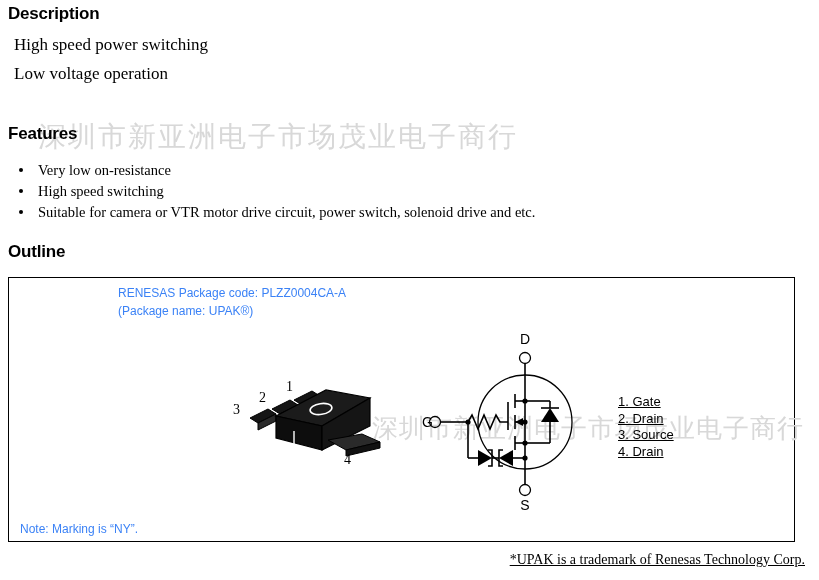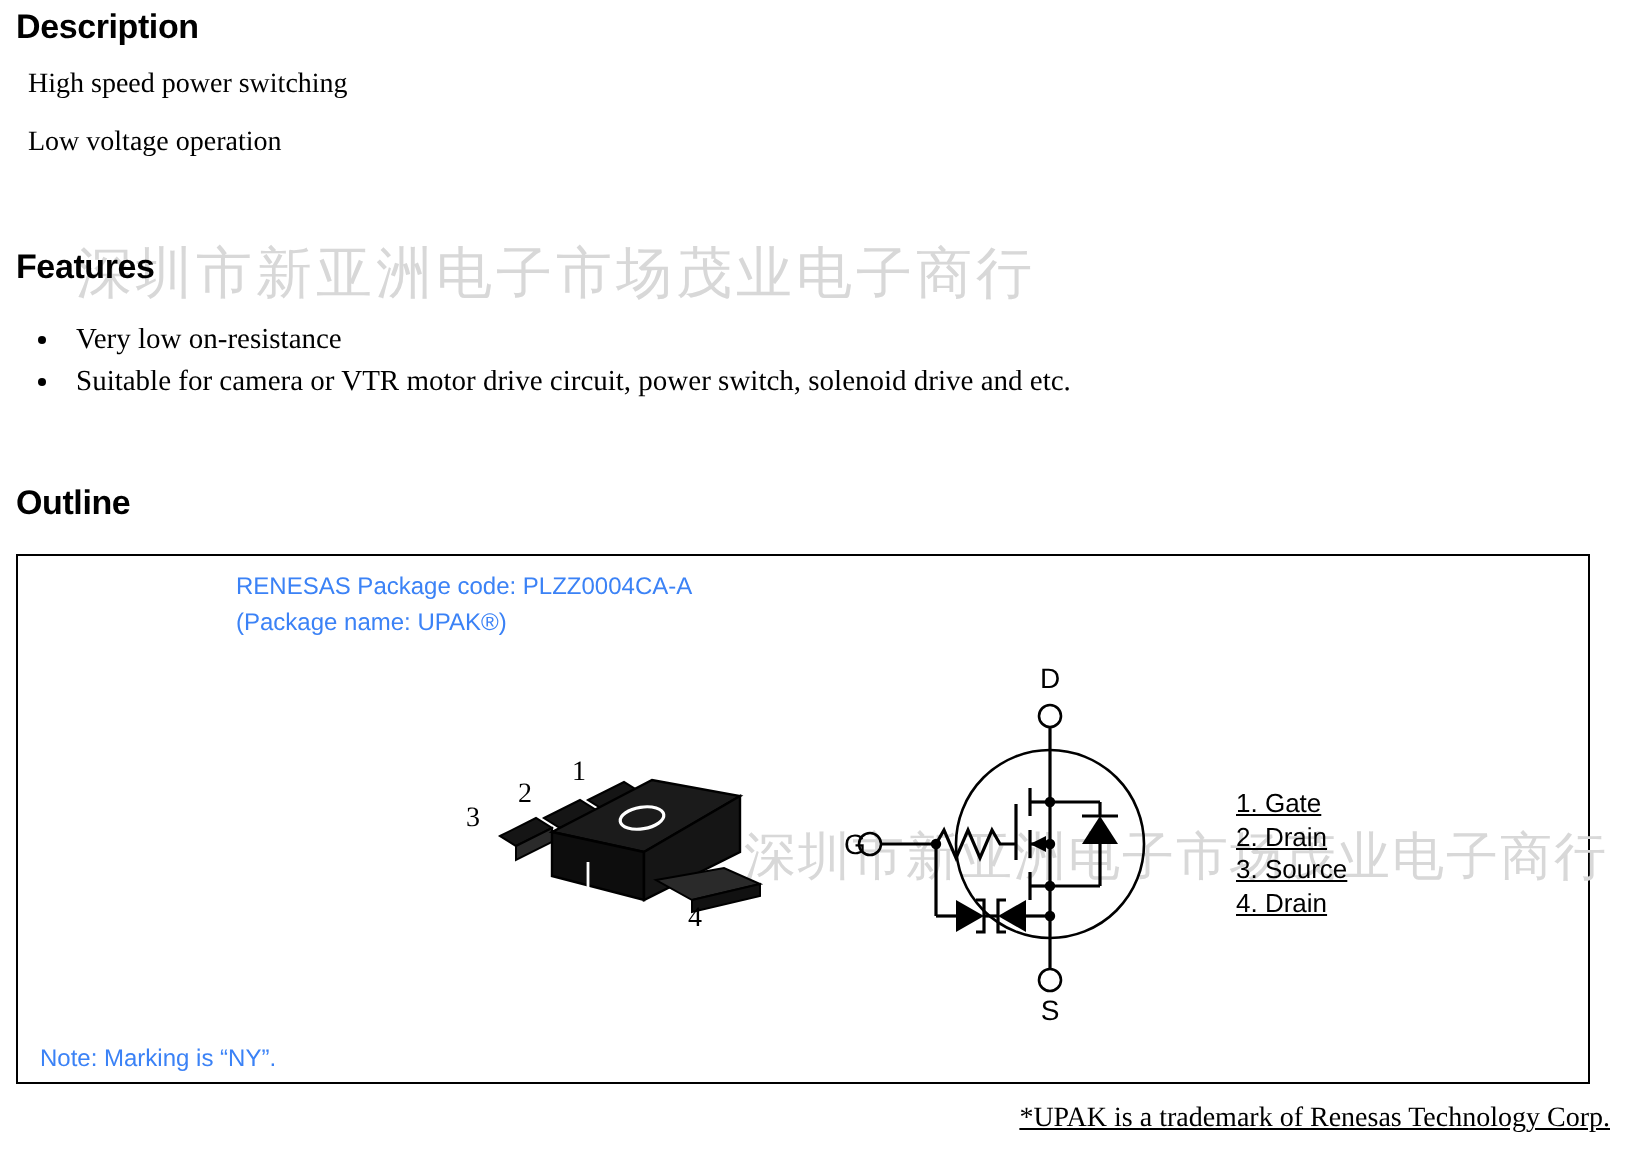--- a/index.html
+++ b/index.html
@@ -40,7 +40,7 @@
   .body-line {
     position: absolute;
     font-family: "Liberation Serif", serif;
-    font-size: 14px;
+    font-size: 17px;
     color: #000;
     white-space: nowrap;
   }

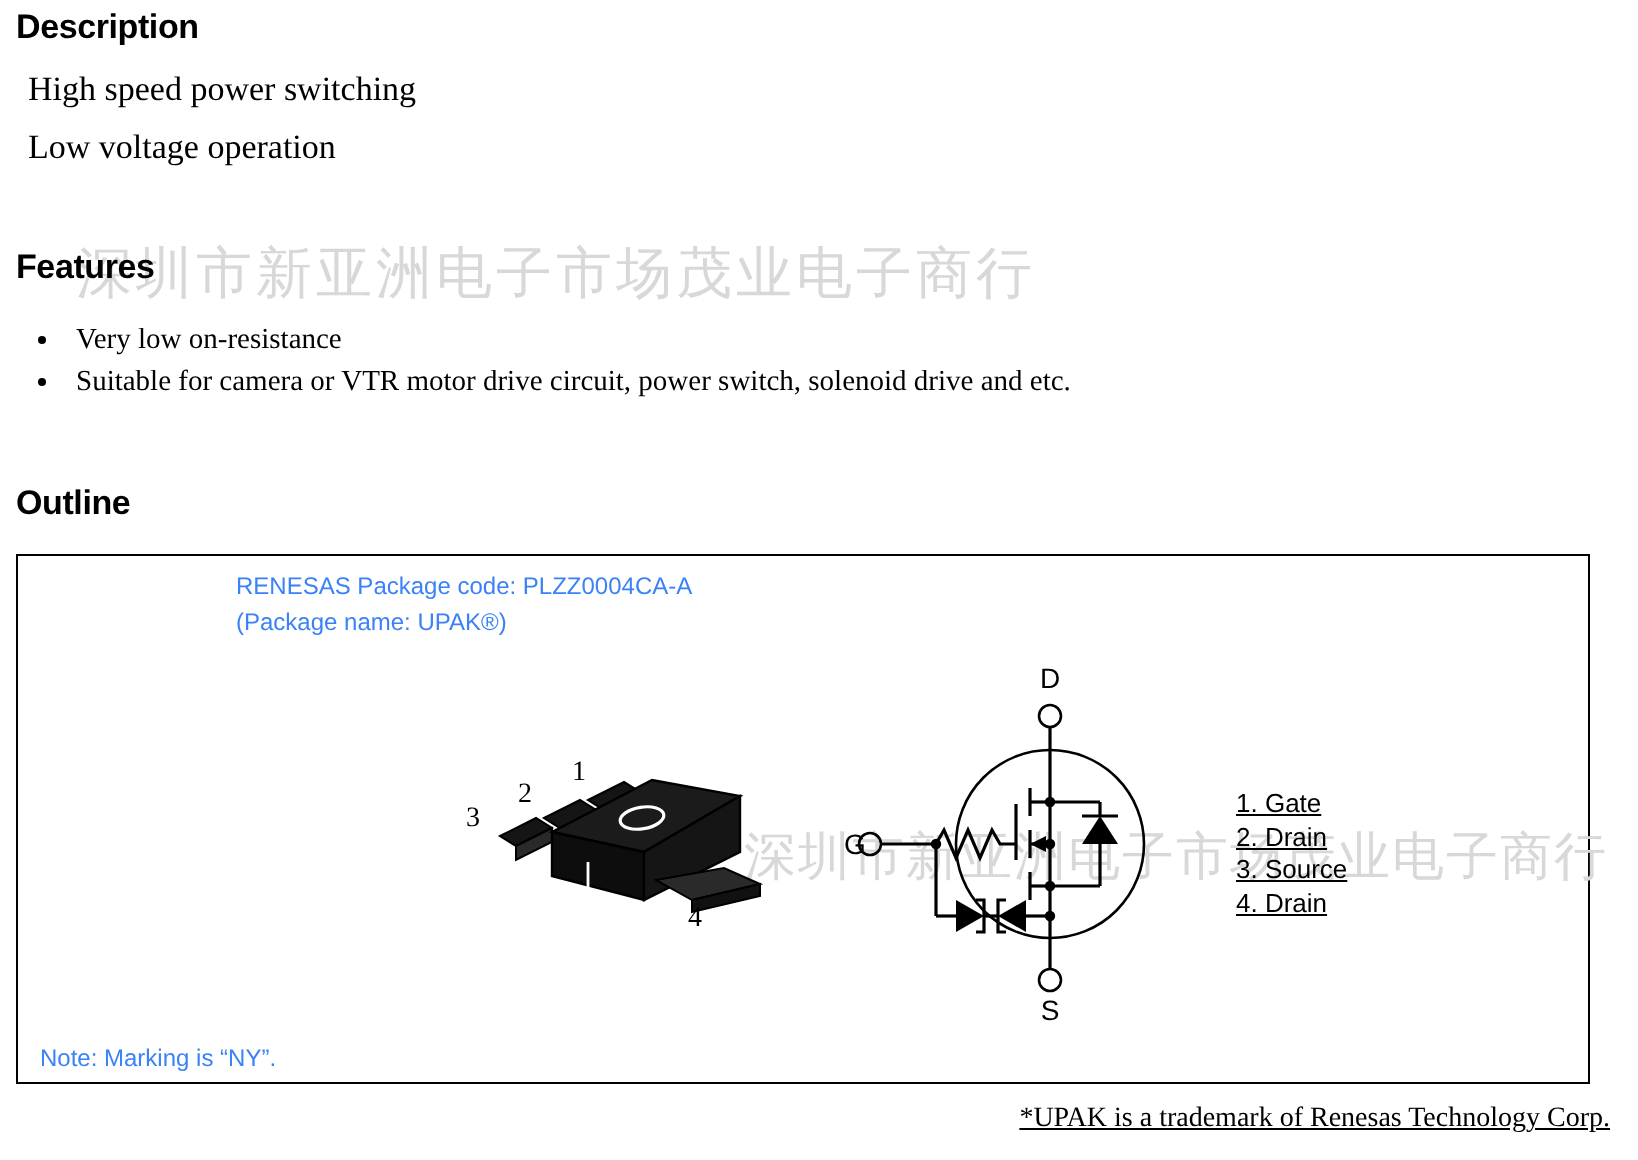--- a/index.html
+++ b/index.html
@@ -179,6 +179,10 @@
     <div class="bullet-row">
       <span class="bullet-dot"></span>
       <span class="bullet-text">Very low on-resistance</span>
+    </div>
+    <div class="bullet-row">
+      <span class="bullet-dot"></span>
+      <span class="bullet-text">High speed switching</span>
     </div>
     <div class="bullet-row">
       <span class="bullet-dot"></span>

